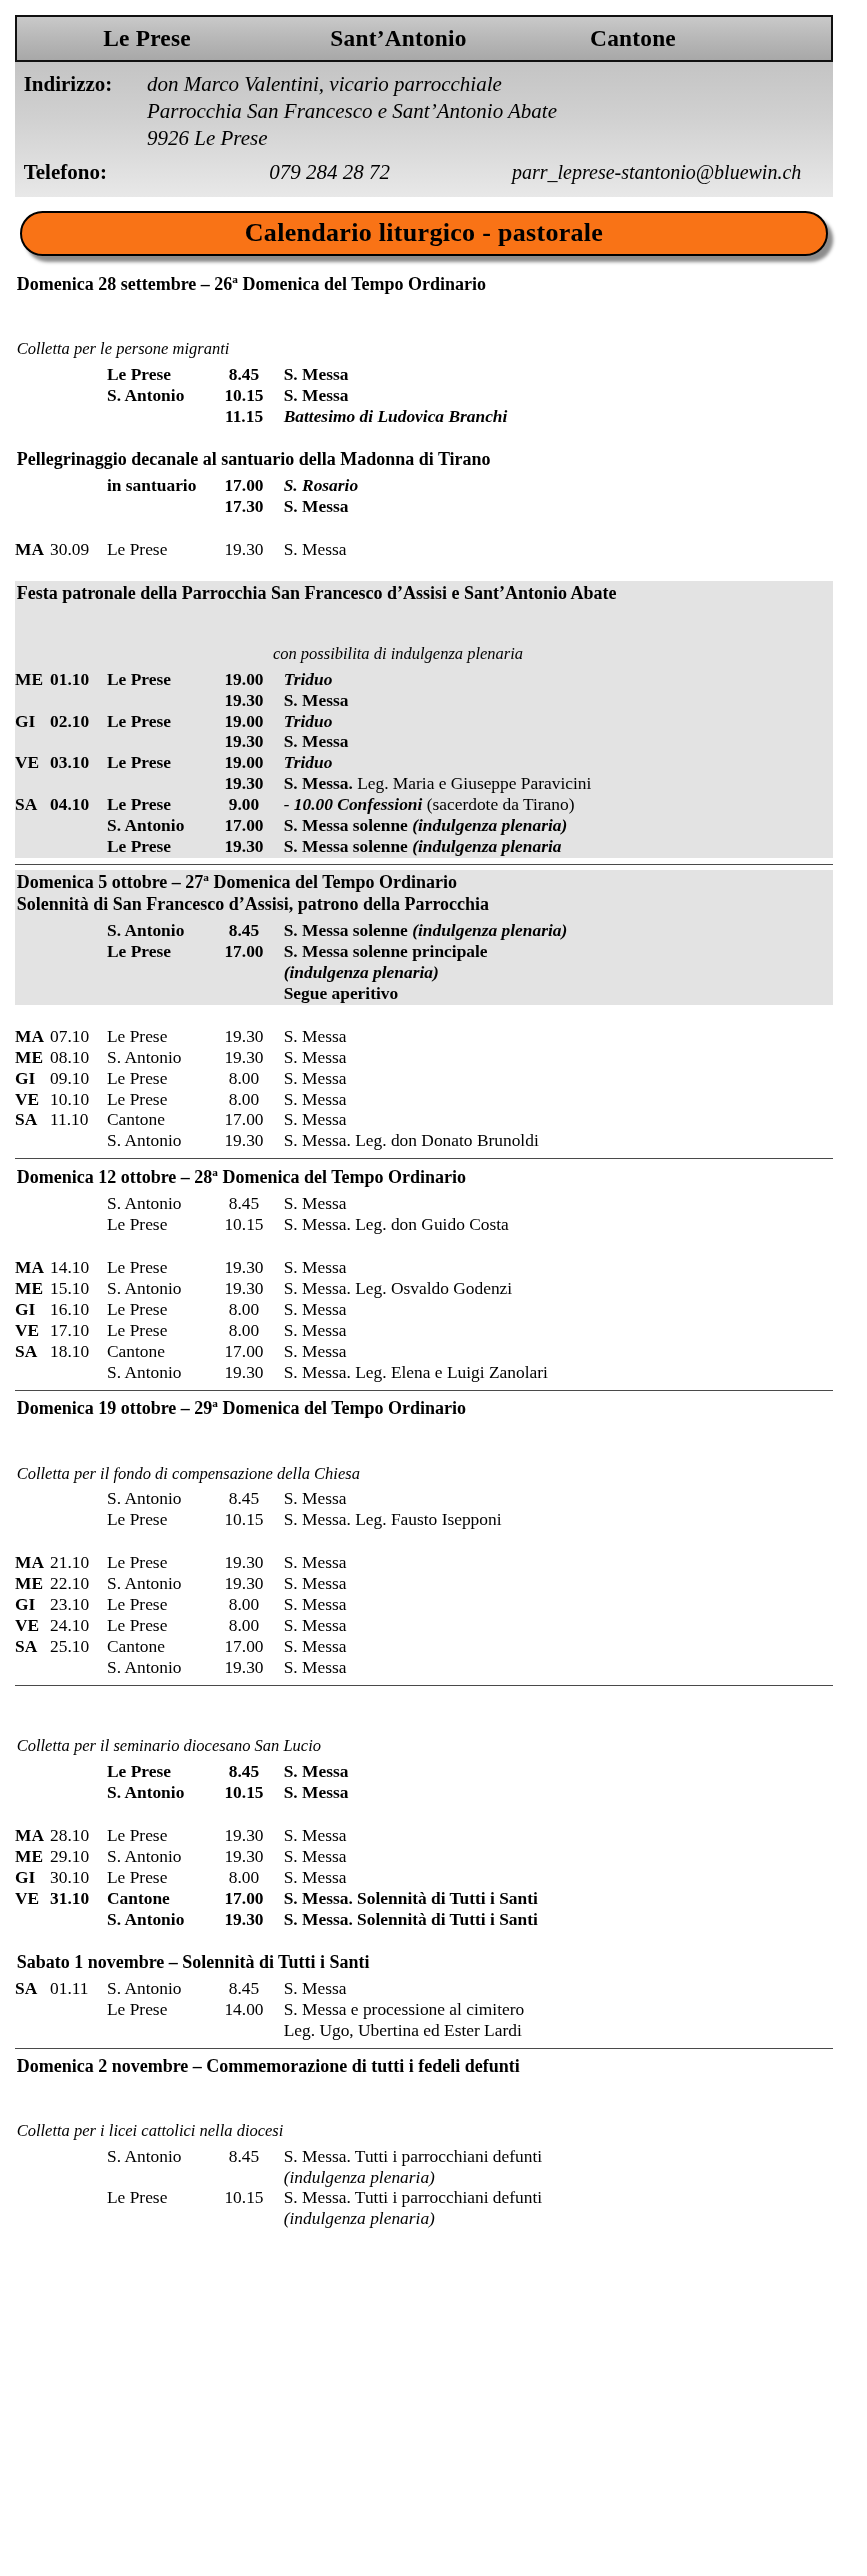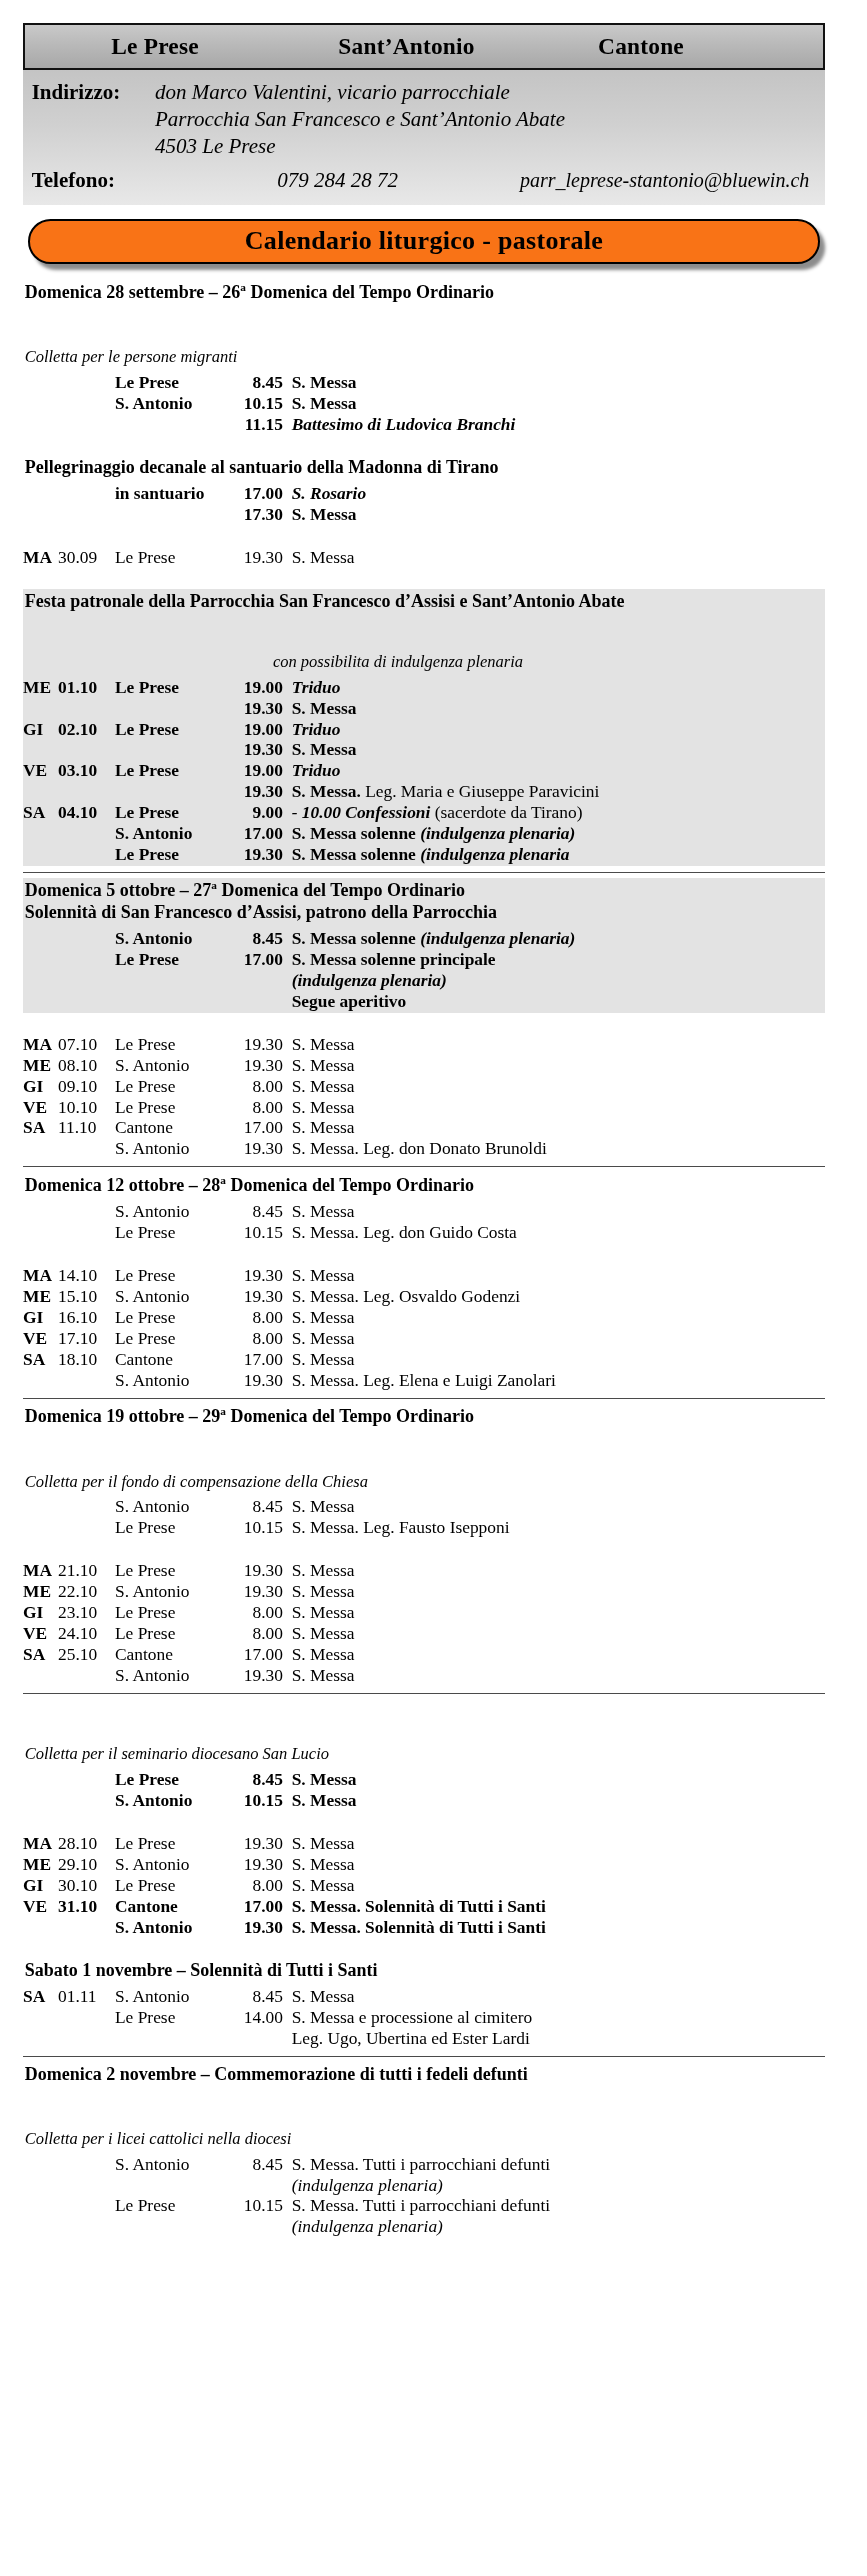--- a/index.html
+++ b/index.html
@@ -17,7 +17,7 @@
   .page {
     width: 848px;
     position: relative;
-    padding: 16px;
+    padding: 8px;
     box-sizing: border-box;
   }
 

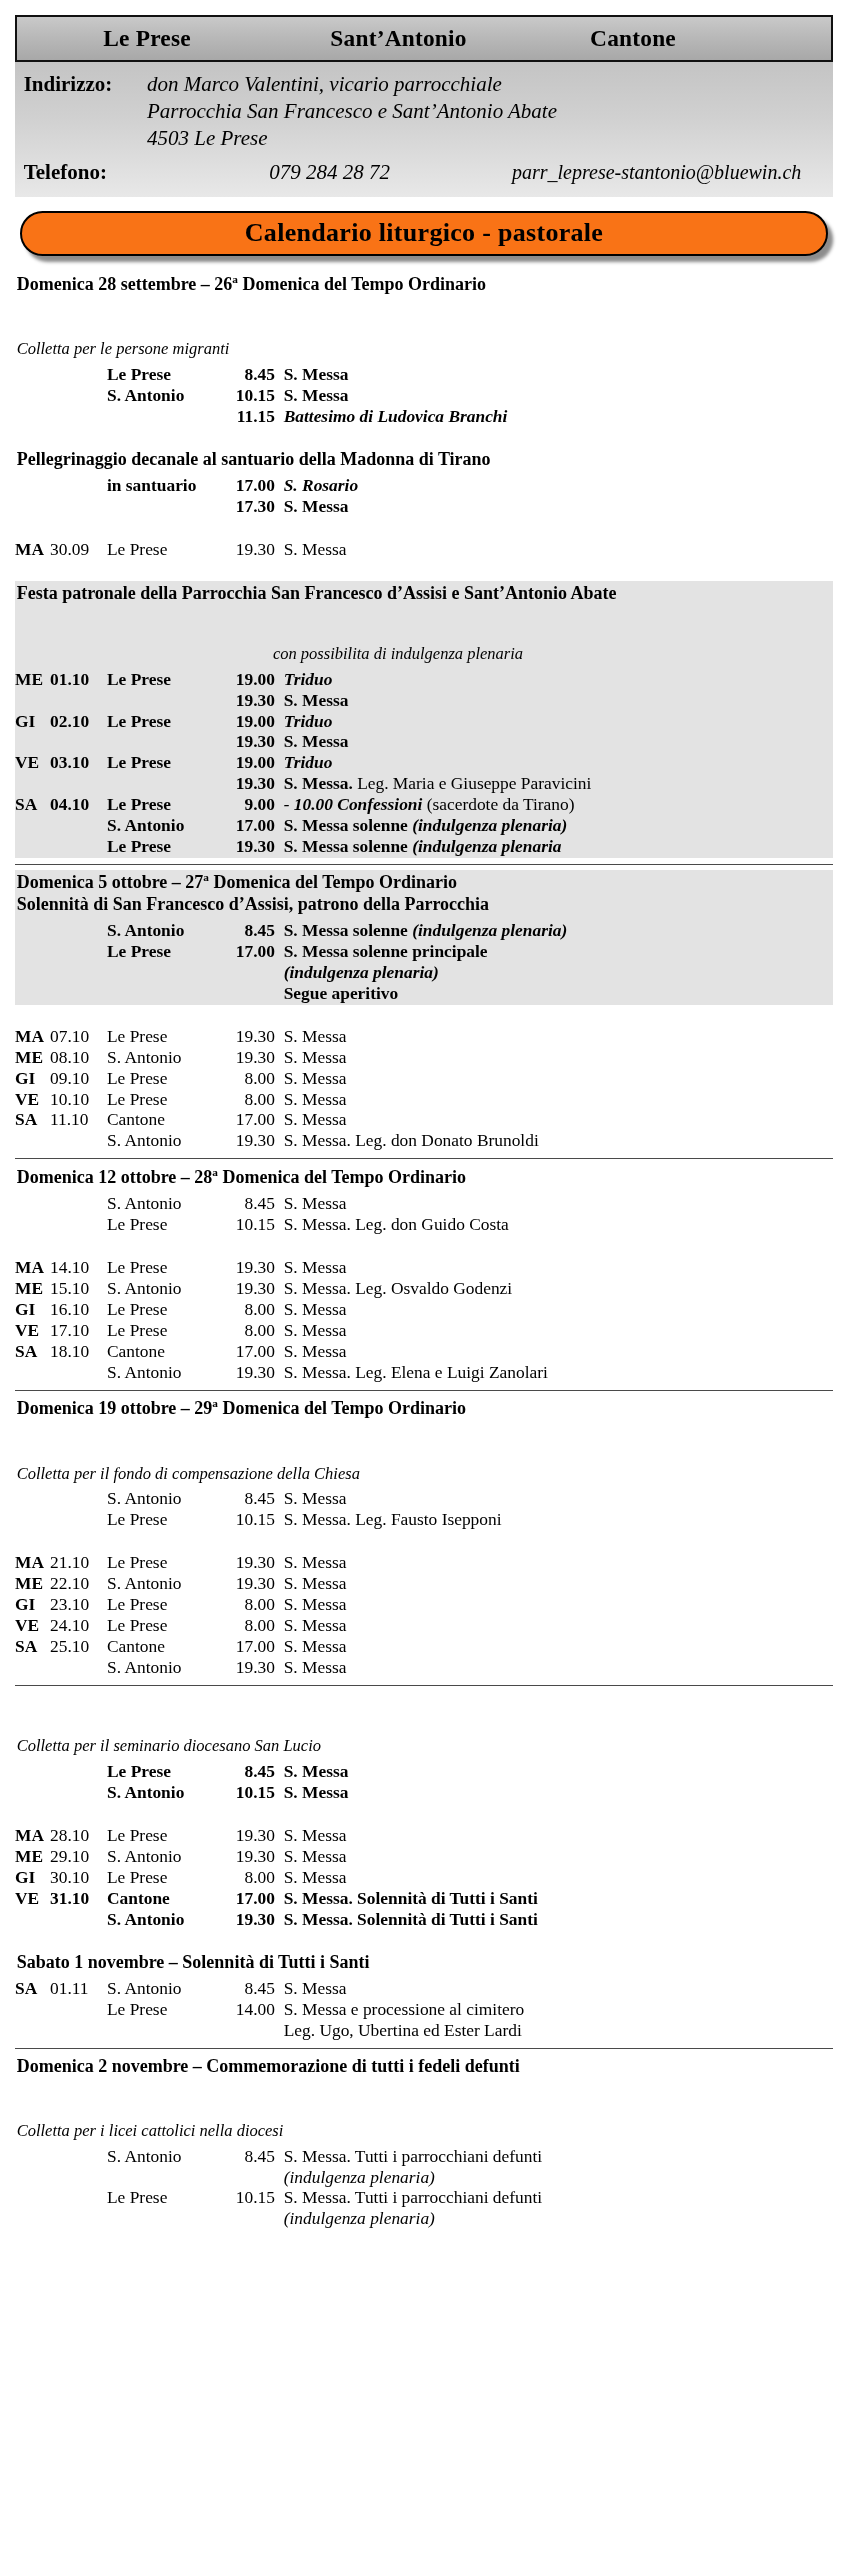--- a/index.html
+++ b/index.html
@@ -172,7 +172,7 @@
       <div class="contact-lines">
         <div>don Marco Valentini, vicario parrocchiale</div>
         <div>Parrocchia San Francesco e Sant’Antonio Abate</div>
-        <div>4503 Le Prese</div>
+        <div>9926 Le Prese</div>
       </div>
     </div>
     <div class="tel-row">

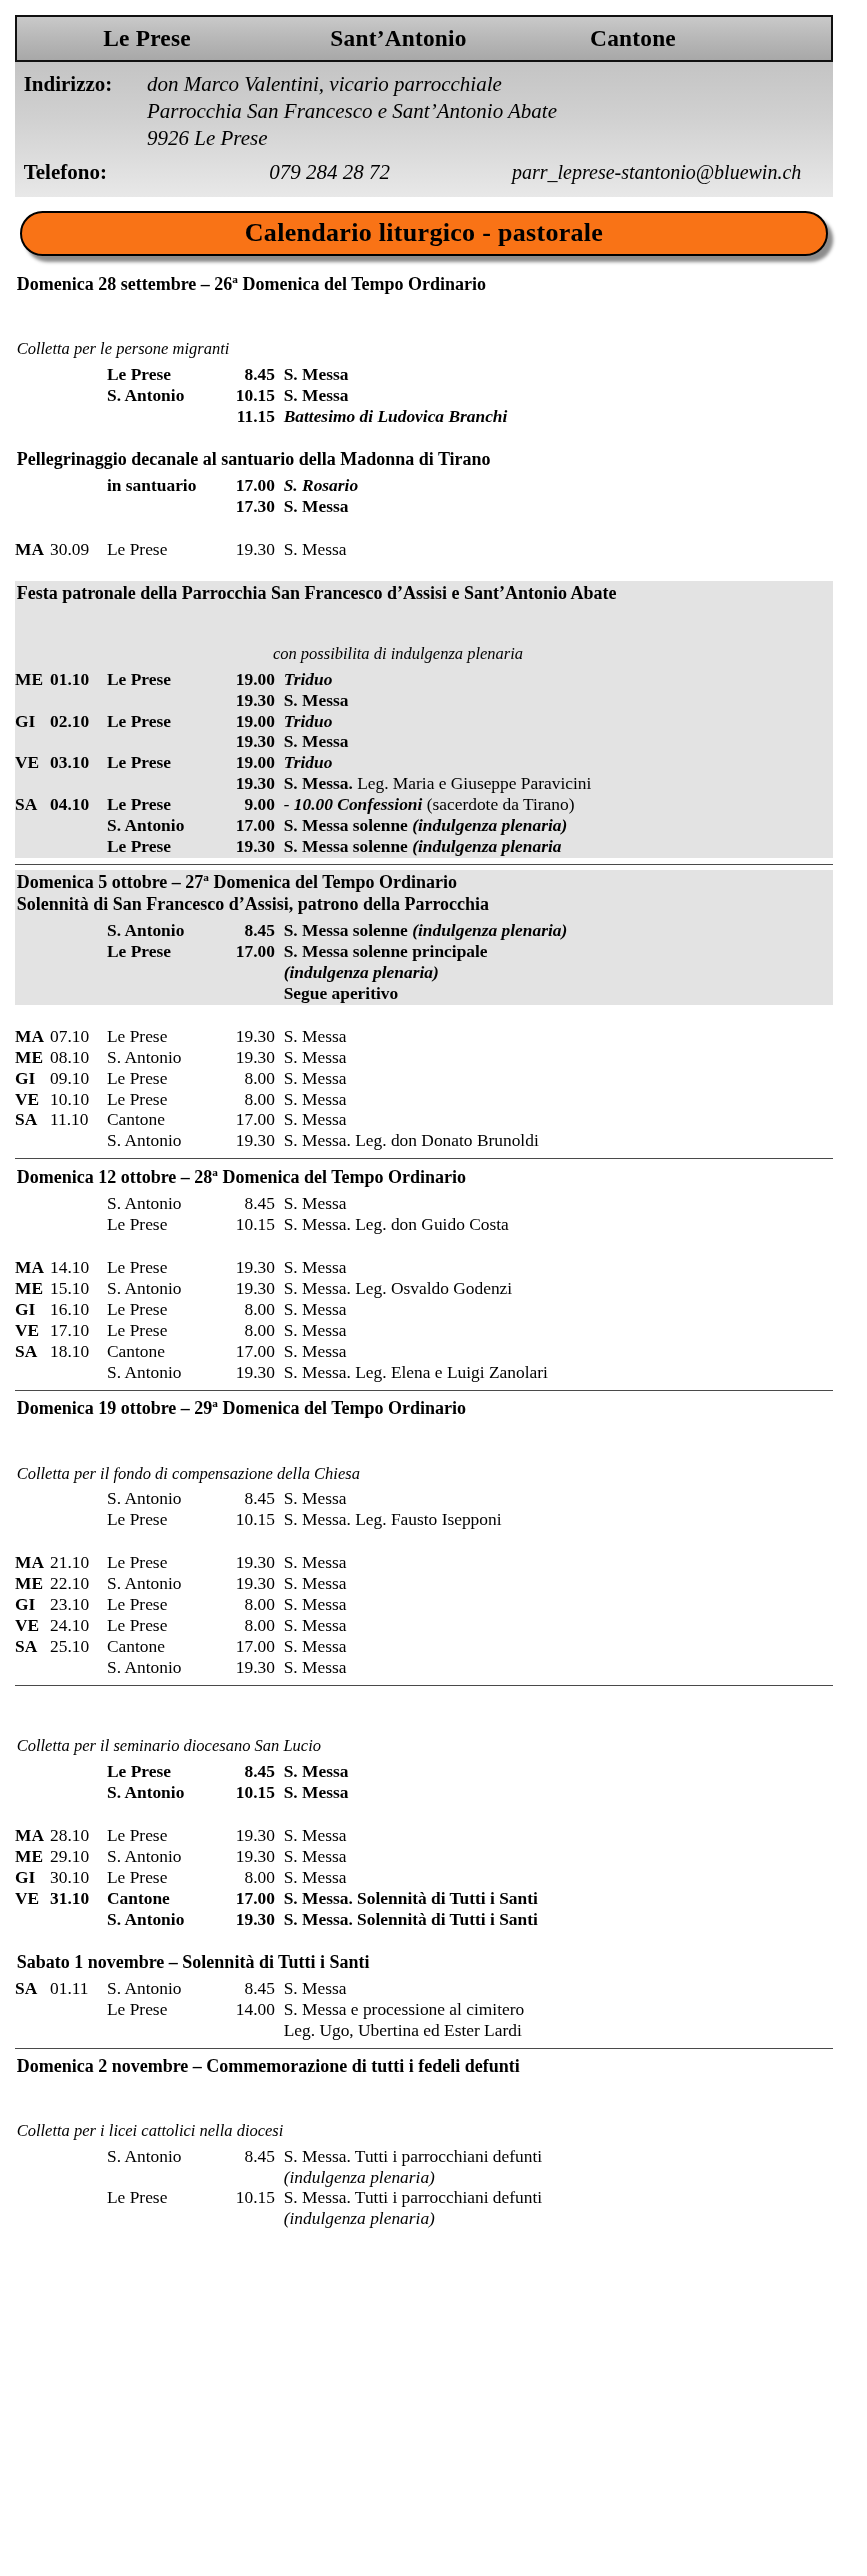--- a/index.html
+++ b/index.html
@@ -144,7 +144,7 @@
   .c-dow   { width: 35px;  flex: 0 0 35px;  font-weight: bold; font-size: 17.4px; }
   .c-date  { width: 57px;  flex: 0 0 57px;  }
   .c-place { width: 106px; flex: 0 0 106px; }
-  .c-time  { width: 62px;  flex: 0 0 62px;  text-align: right; padding-right: 8.7px; }
+  .c-time  { width: 62px;  flex: 0 0 62px;  text-align: center; padding-right: 8.7px; }
   .c-desc  { flex: 1 1 auto; }
 
   .row.b .c-place, .row.b .c-time, .row.b .c-desc { font-weight: bold; }

